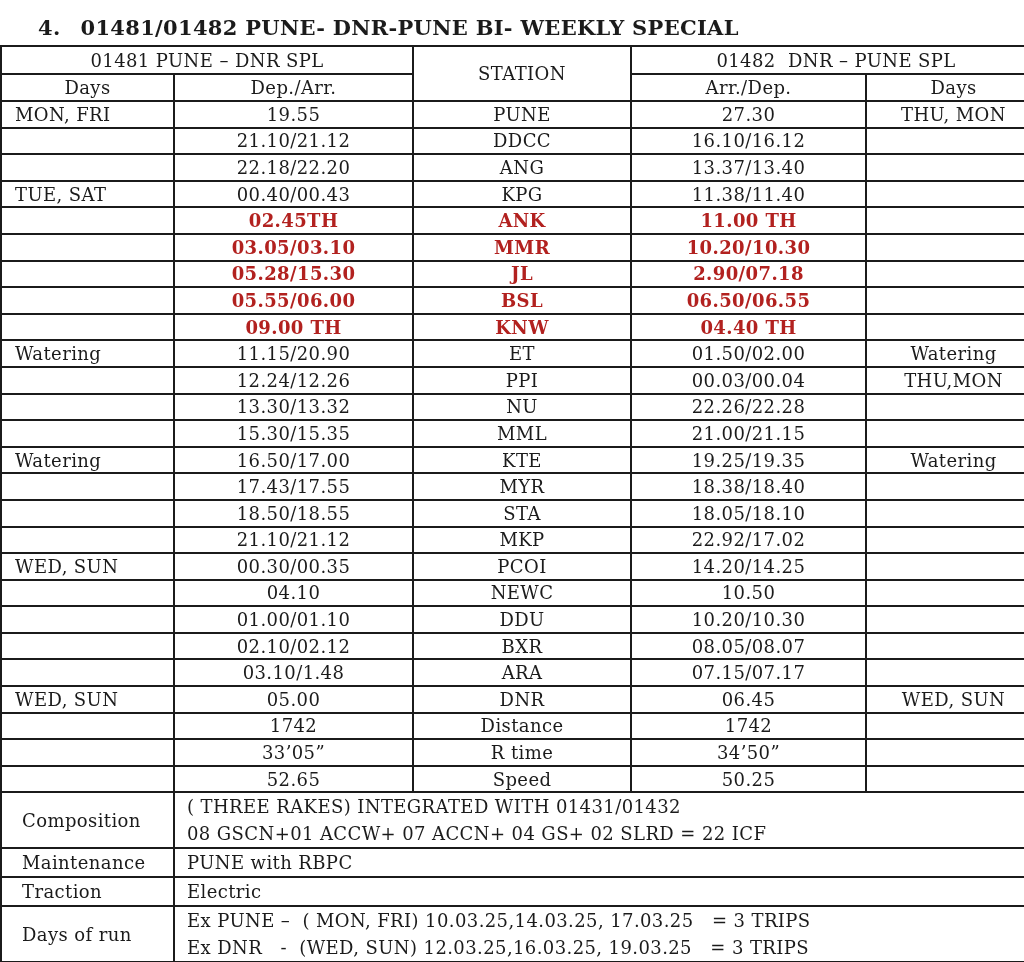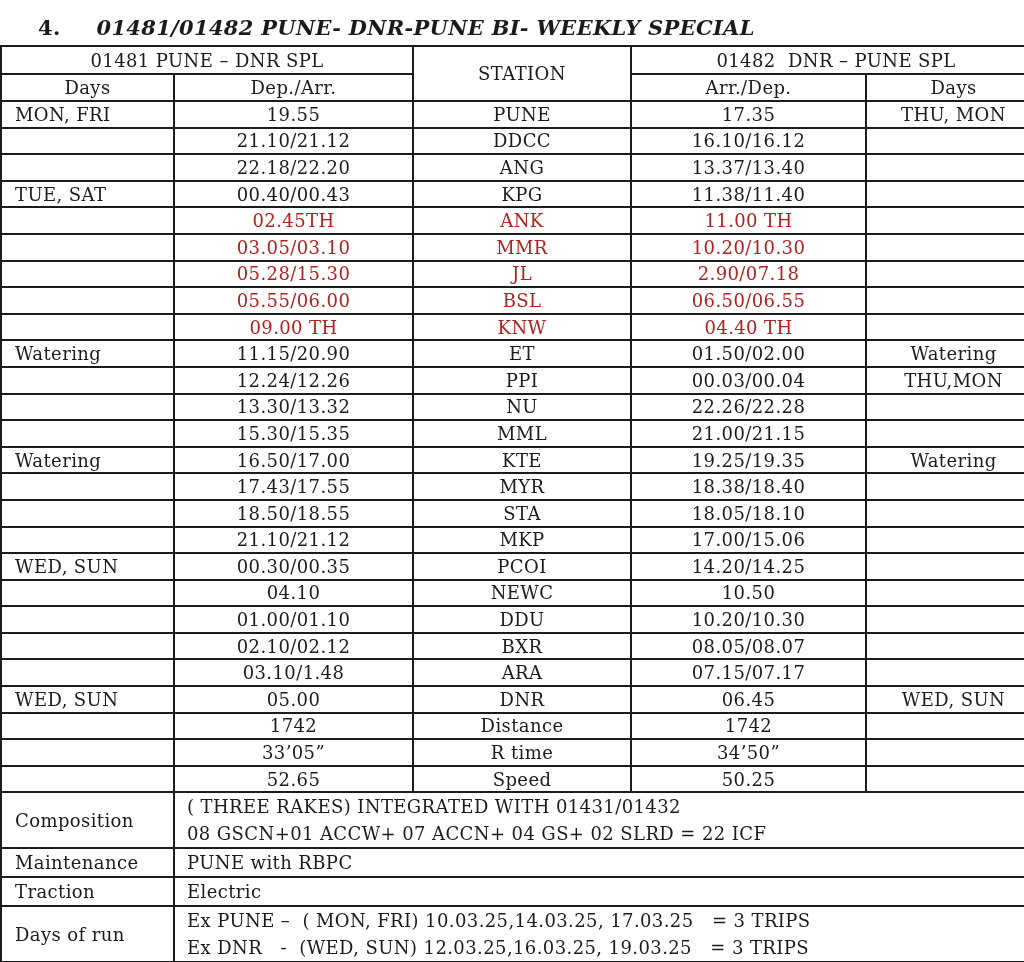--- a/index.html
+++ b/index.html
@@ -14,7 +14,7 @@
     font-weight:bold;font-size:21px;letter-spacing:0.3px;
   }
   .sec-num{margin-left:38px;}
-  .doc-title{margin-left:36px;white-space:pre;font-style:italic;}
+  .doc-title{margin-left:20px;white-space:pre;}
   table.tt{
     border-collapse:collapse;table-layout:fixed;width:1040px;
   }

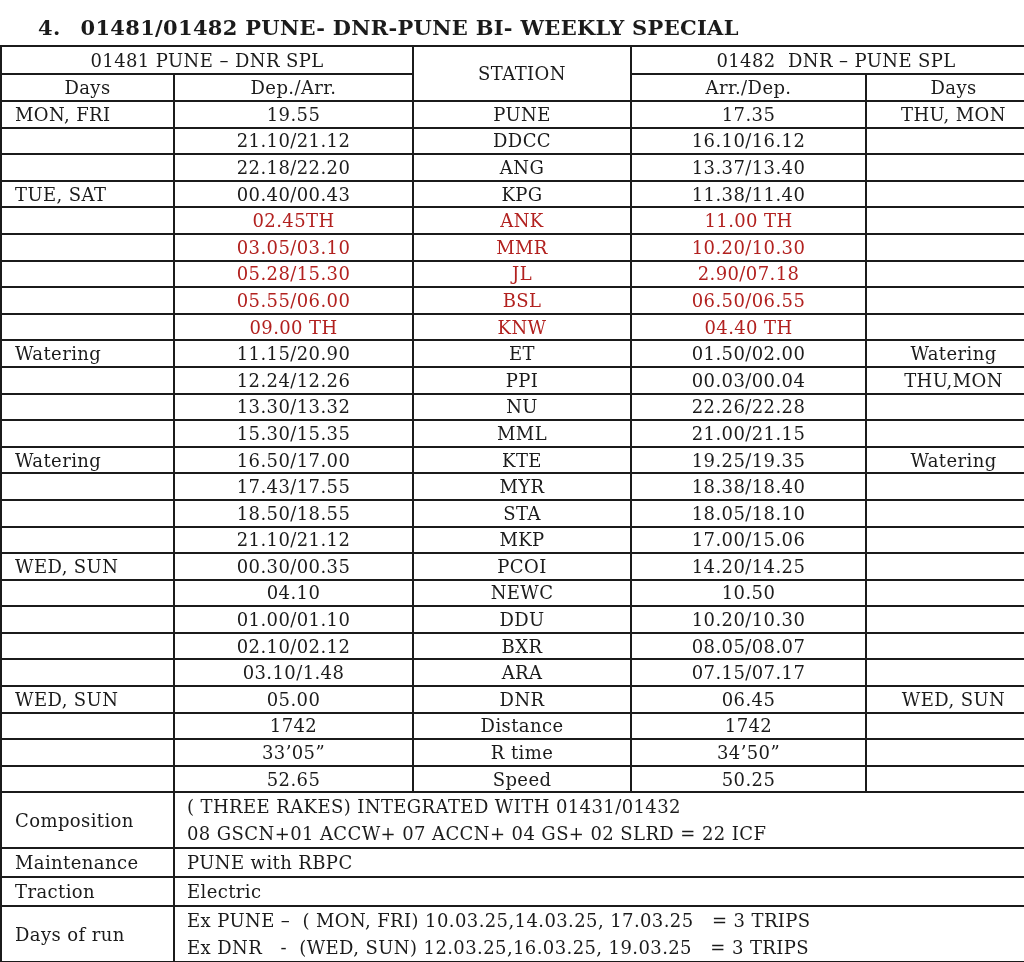--- a/index.html
+++ b/index.html
@@ -75,7 +75,7 @@
           <td class="days-l">MON, FRI</td>
           <td class="time">19.55</td>
           <td class="station">PUNE</td>
-          <td class="time">17.35</td>
+          <td class="time">27.30</td>
           <td class="days-r">THU, MON</td>
         </tr>
         <tr class="drow">

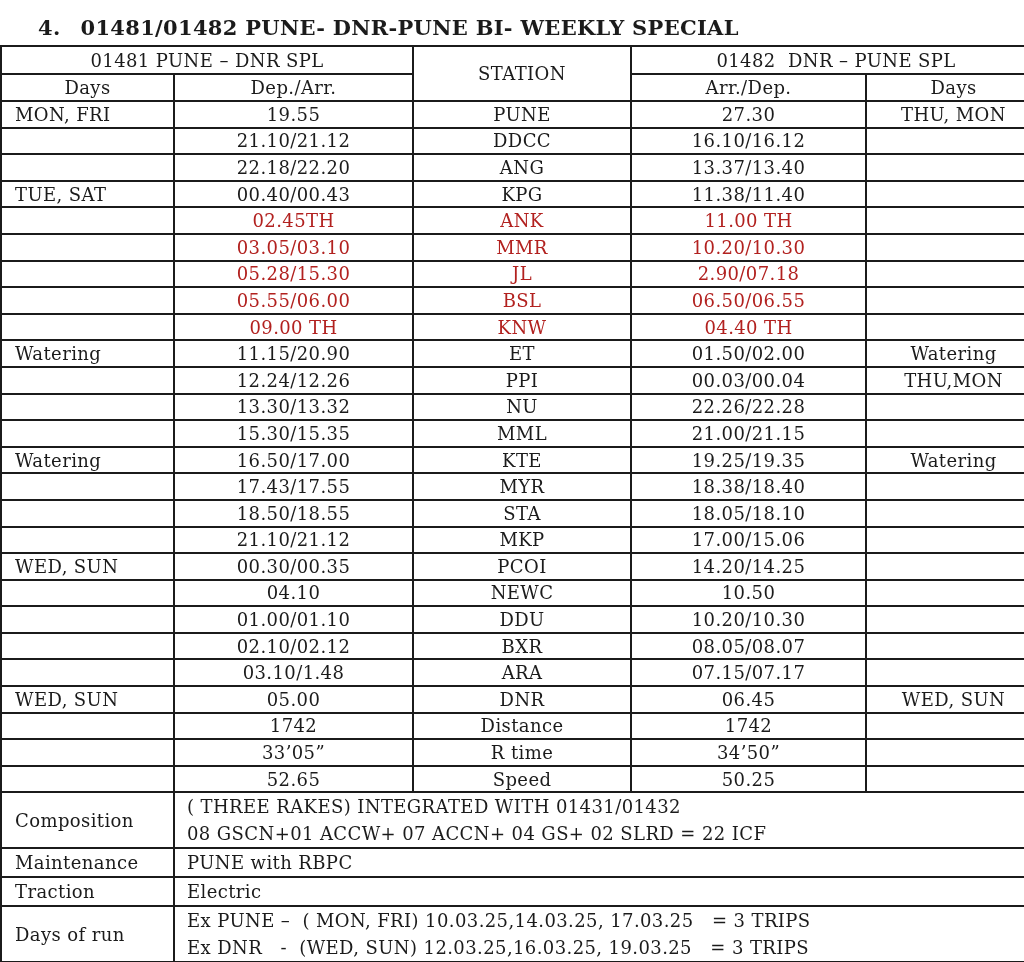--- a/index.html
+++ b/index.html
@@ -33,7 +33,7 @@
   tr.h2{height:27px;}
   tr.drow{height:26.6px;}
   td.days-l{text-align:left;padding-left:13px;border-radius:6px;}
-  tr.red td{color:#b2211f;font-weight:normal;}
+  tr.red td{color:#b2211f;font-weight:bold;}
   td.flabel{text-align:left;padding-left:13px;}
   td.fcontent{text-align:left;padding-left:12px;}
   td.fcontent div{line-height:27px;white-space:pre;}

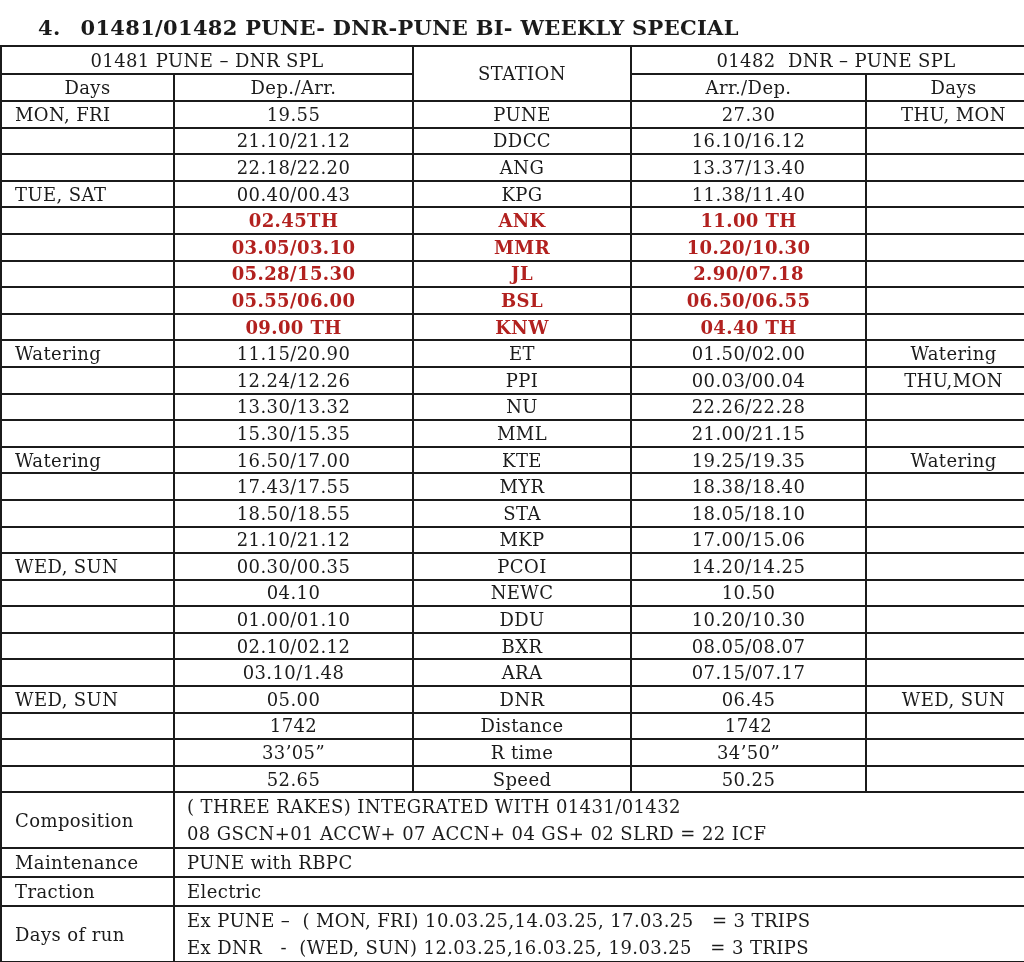--- a/index.html
+++ b/index.html
@@ -187,7 +187,7 @@
           <td class="days-l"></td>
           <td class="time">21.10/21.12</td>
           <td class="station">MKP</td>
-          <td class="time">17.00/15.06</td>
+          <td class="time">22.92/17.02</td>
           <td class="days-r"></td>
         </tr>
         <tr class="drow">

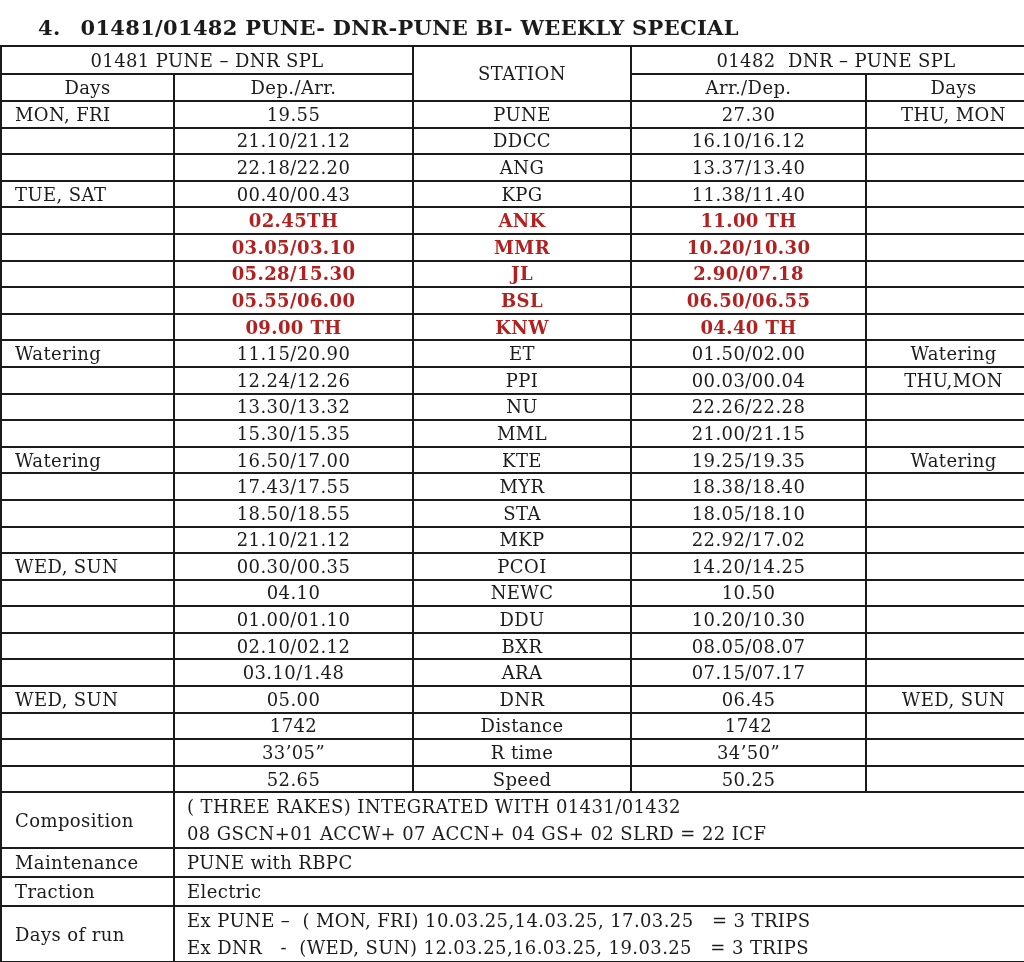--- a/index.html
+++ b/index.html
@@ -34,7 +34,7 @@
   tr.drow{height:26.6px;}
   td.days-l{text-align:left;padding-left:13px;border-radius:6px;}
   tr.red td{color:#b2211f;font-weight:bold;}
-  td.flabel{text-align:left;padding-left:13px;}
+  td.flabel{text-align:left;padding-left:20px;}
   td.fcontent{text-align:left;padding-left:12px;}
   td.fcontent div{line-height:27px;white-space:pre;}
   tr.frow{height:28px;}

